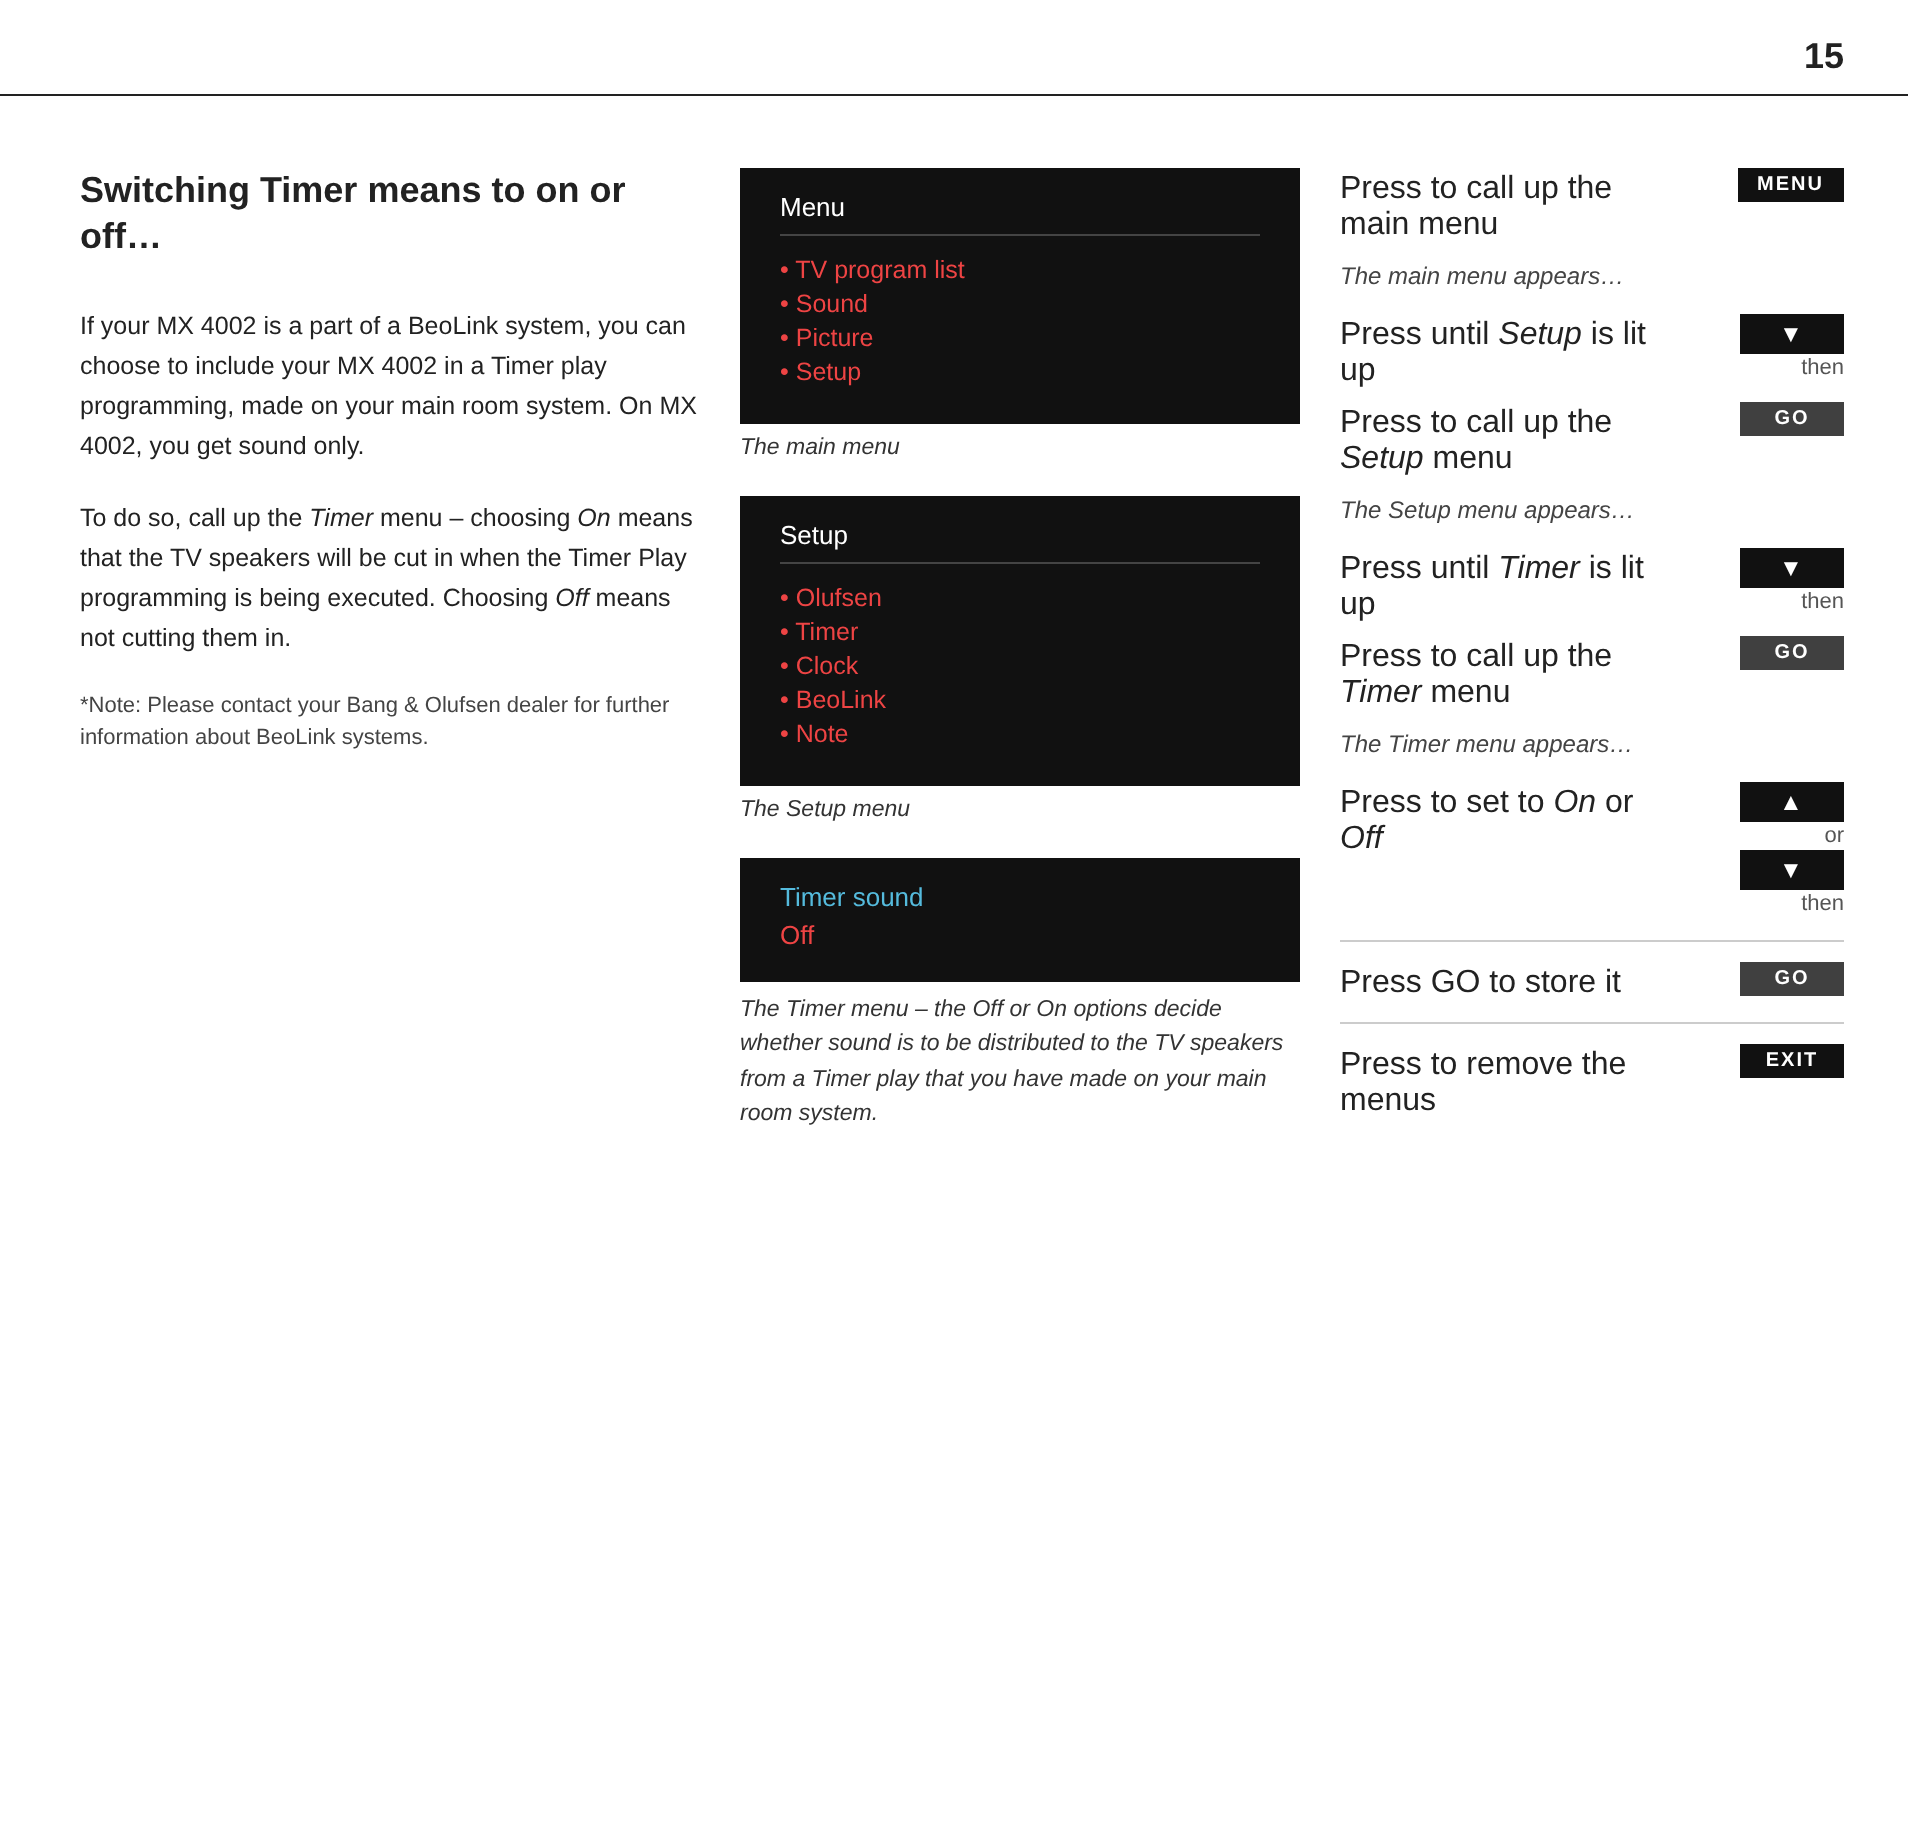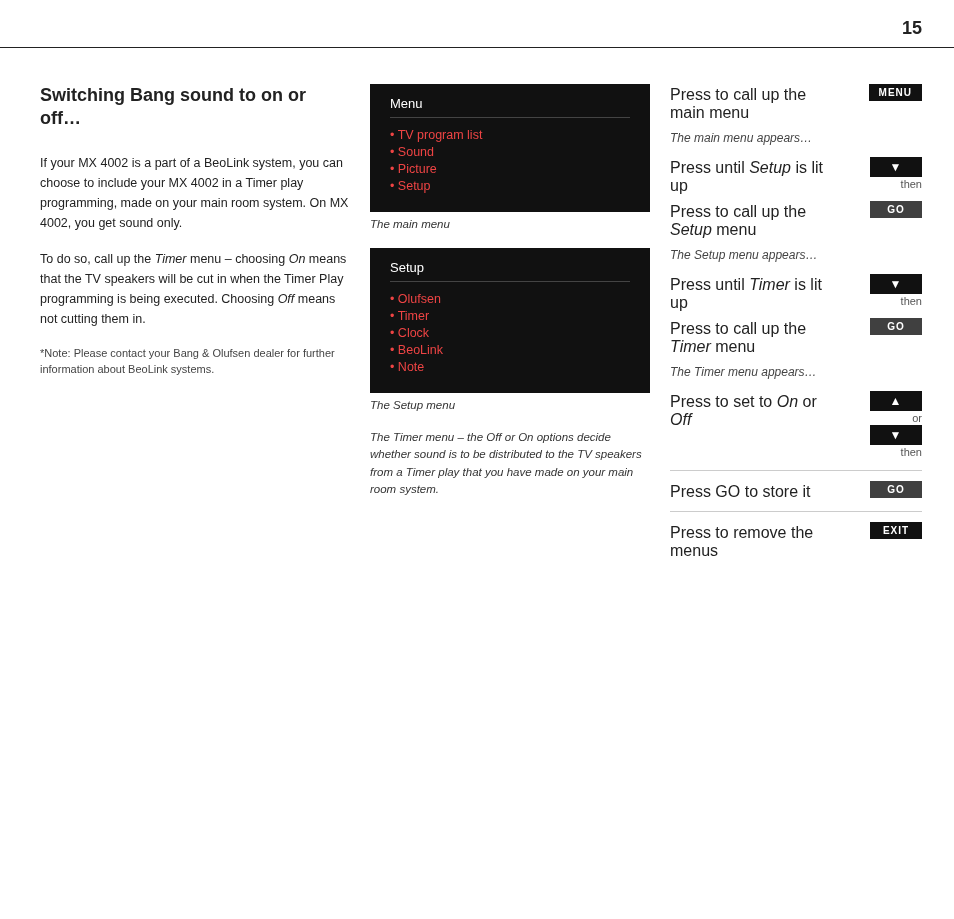--- a/index.html
+++ b/index.html
@@ -217,7 +217,7 @@
 <div class="main-content">
 
   <div class="left-col">
-    <div class="section-title">Switching Bang sound to on or off…</div>
+    <div class="section-title">Switching Timer means to on or off…</div>
     <div class="body-text">If your MX 4002 is a part of a BeoLink system, you can choose to include your MX 4002 in a Timer play programming, made on your main room system. On MX 4002, you get sound only.</div>
     <div class="body-text">
       To do so, call up the <em>Timer</em> menu – choosing <em>On</em> means that the TV speakers will be cut in when the Timer Play programming is being executed. Choosing <em>Off</em> means not cutting them in.

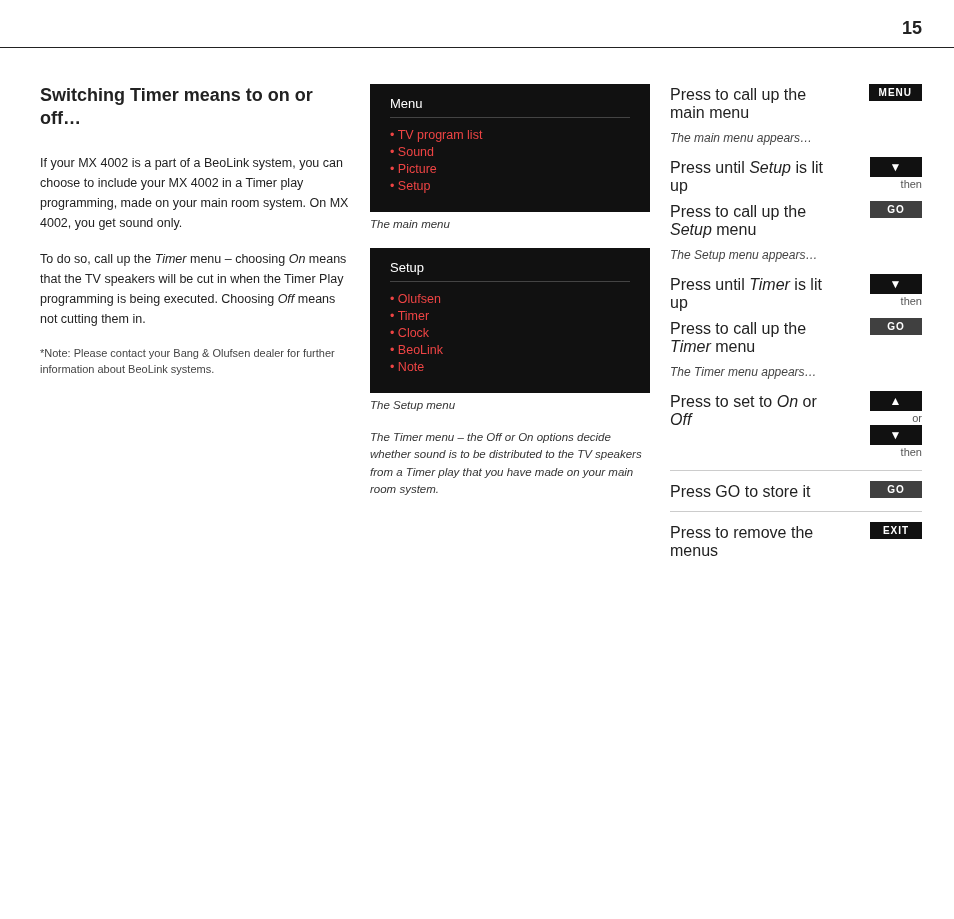--- a/index.html
+++ b/index.html
@@ -250,6 +250,10 @@
     </div>
     <div class="menu-caption">The Setup menu</div>
 
+    <div class="timer-box">
+      <div class="timer-box-header">Timer sound</div>
+      <div class="timer-box-value">Off</div>
+    </div>
     <div class="timer-caption">The Timer menu – the Off or On options decide whether sound is to be distributed to the TV speakers from a Timer play that you have made on your main room system.</div>
 
   </div>

